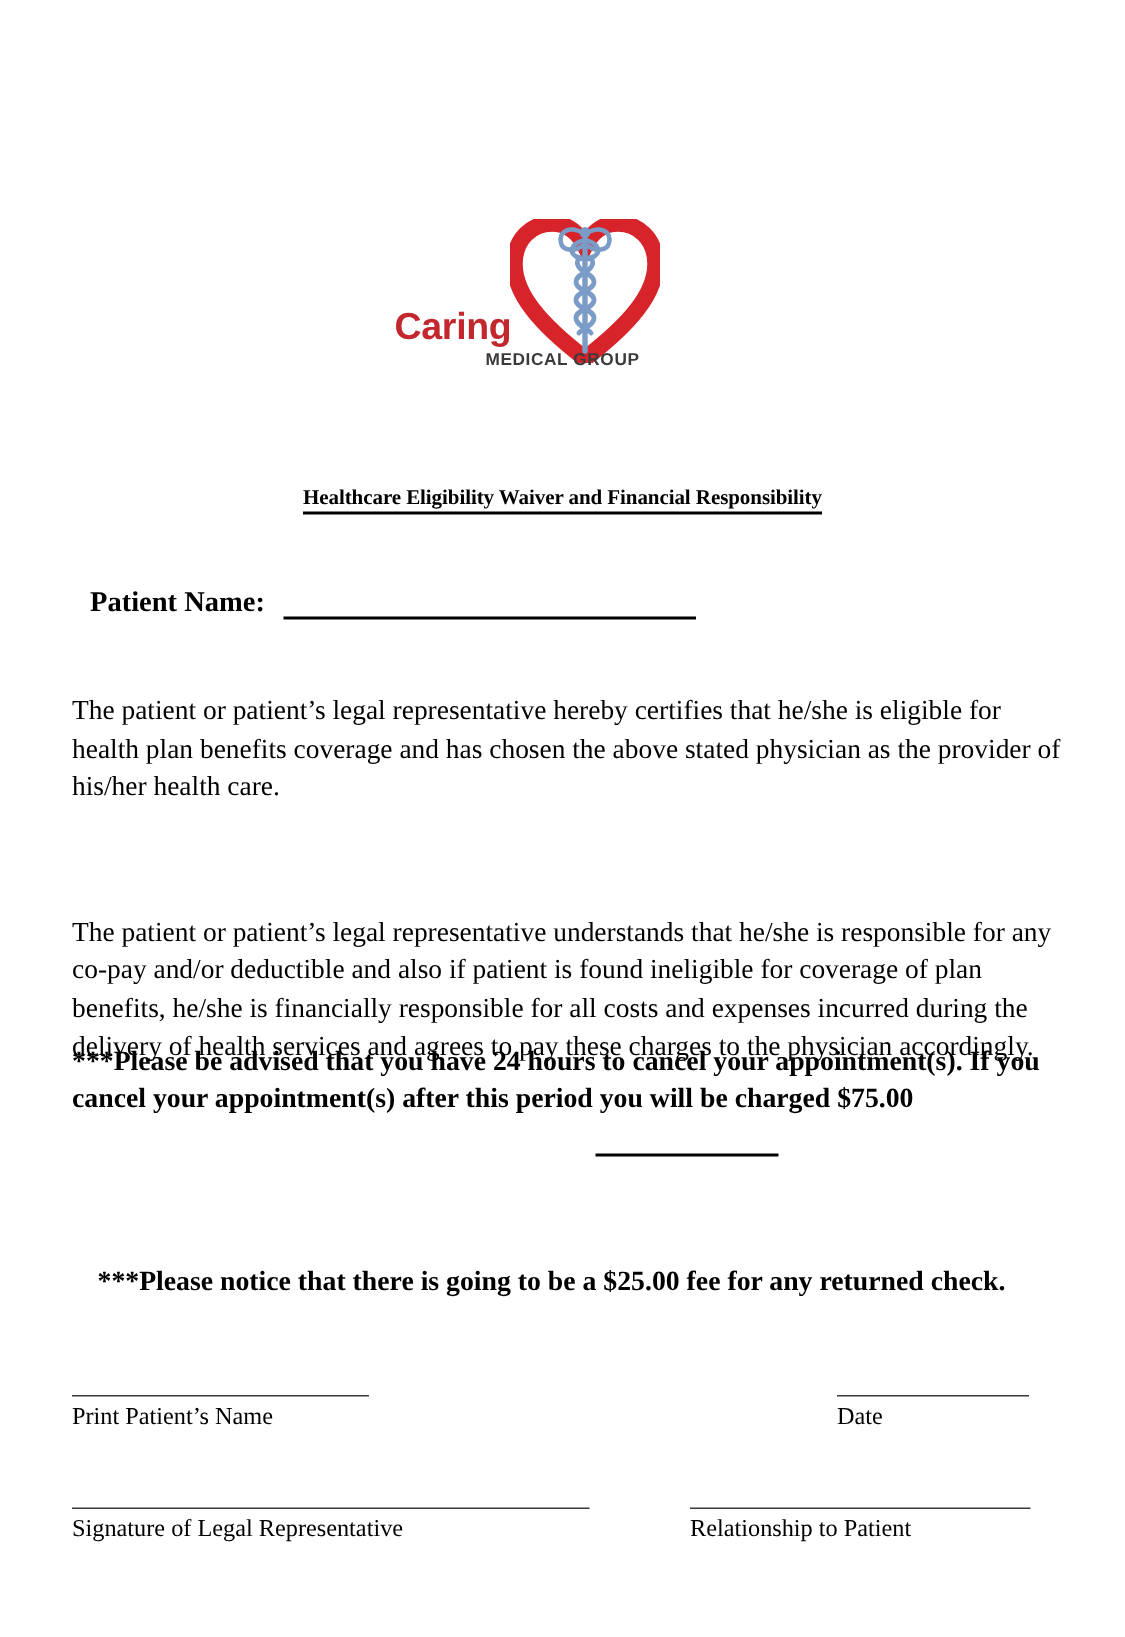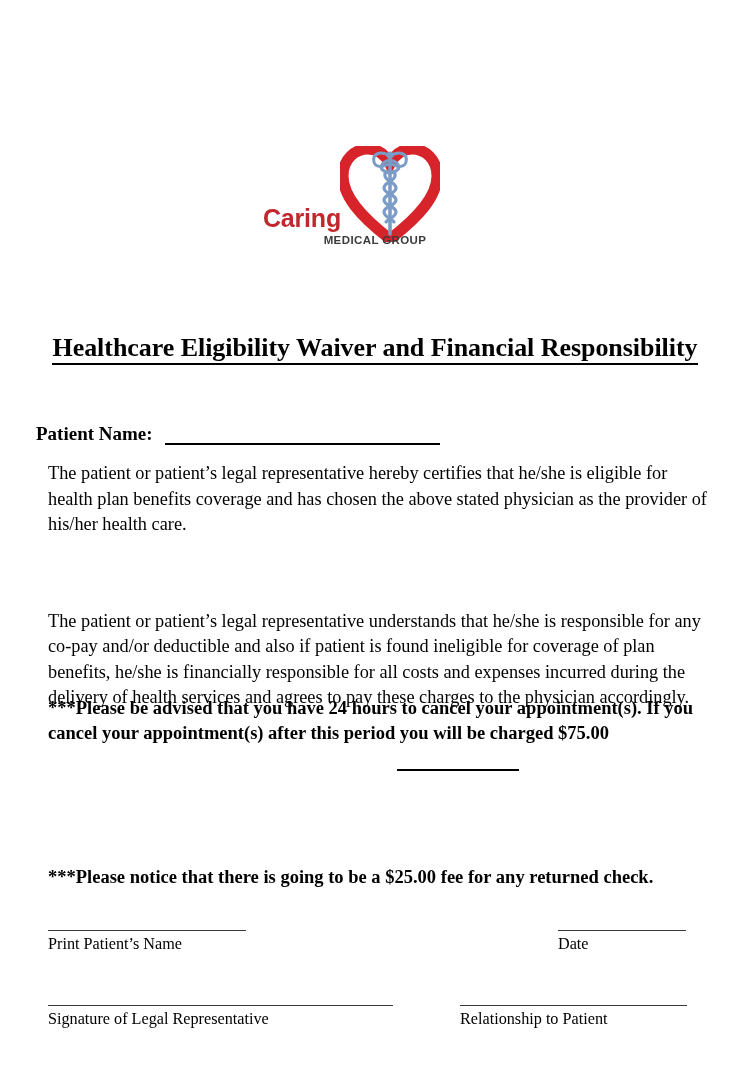--- a/index.html
+++ b/index.html
@@ -90,7 +90,7 @@
     top: 316px;
     width: 750px;
     text-align: center;
-    font-size: 26px;
+    font-size: 14px;
     font-weight: bold;
     letter-spacing: -0.05px;
   }

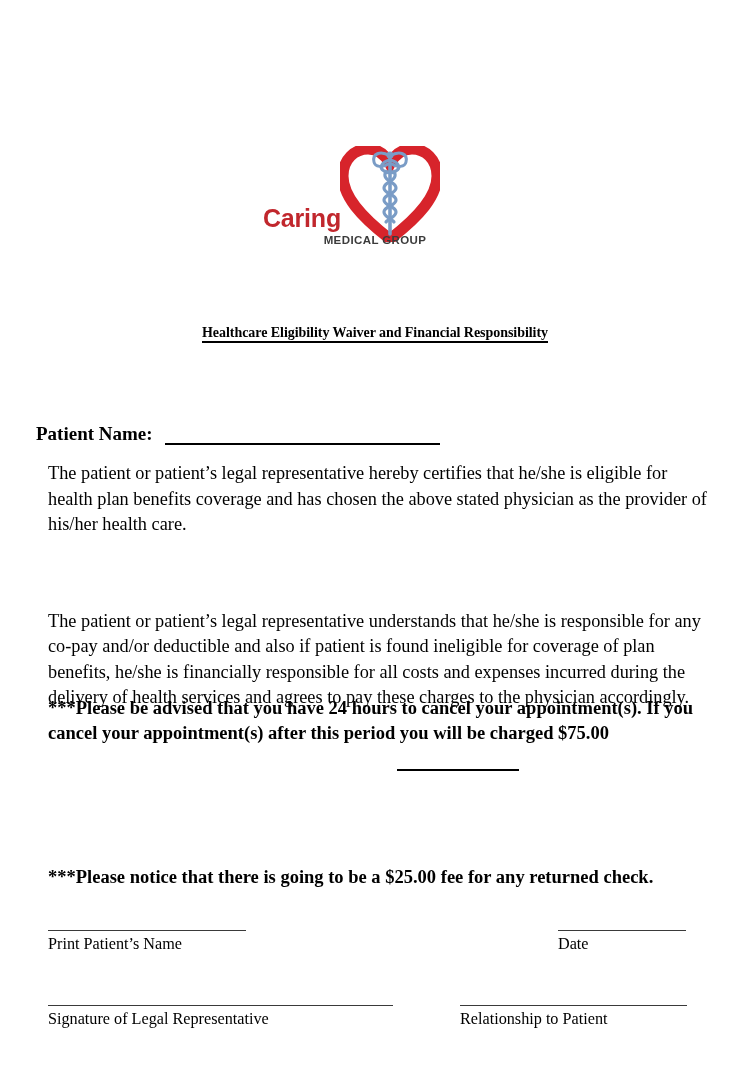--- a/index.html
+++ b/index.html
@@ -102,11 +102,10 @@
   
   .patient-row {
     position: absolute;
-    left: 36px;
+    left: 60px;
     top: 391px;
     width: 660px;
     height: 26px;
-    margin-top: 32px;
   }
   .patient-label {
     position: absolute;

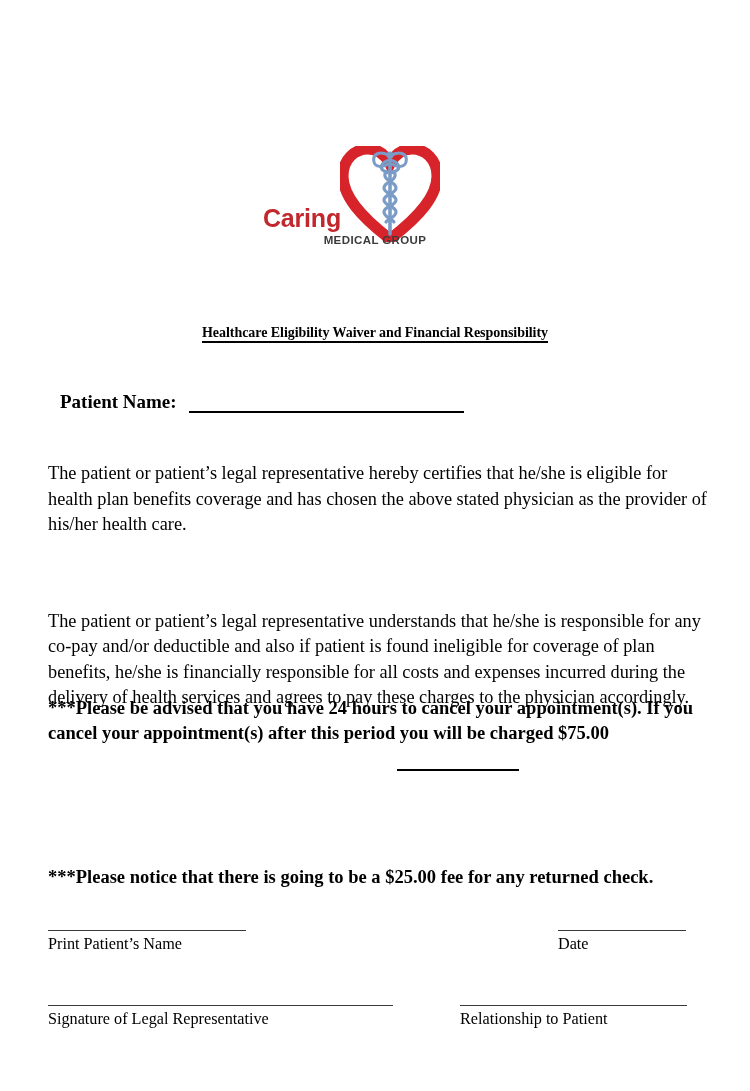--- a/index.html
+++ b/index.html
@@ -144,7 +144,7 @@
     font-weight: bold;
   }
   .para-3 { top: 677px; }
-  .para-4 { top: 846px; }
+  .para-4 { top: 824px; margin-left: 17px; }
 
   
   .initials-row {

